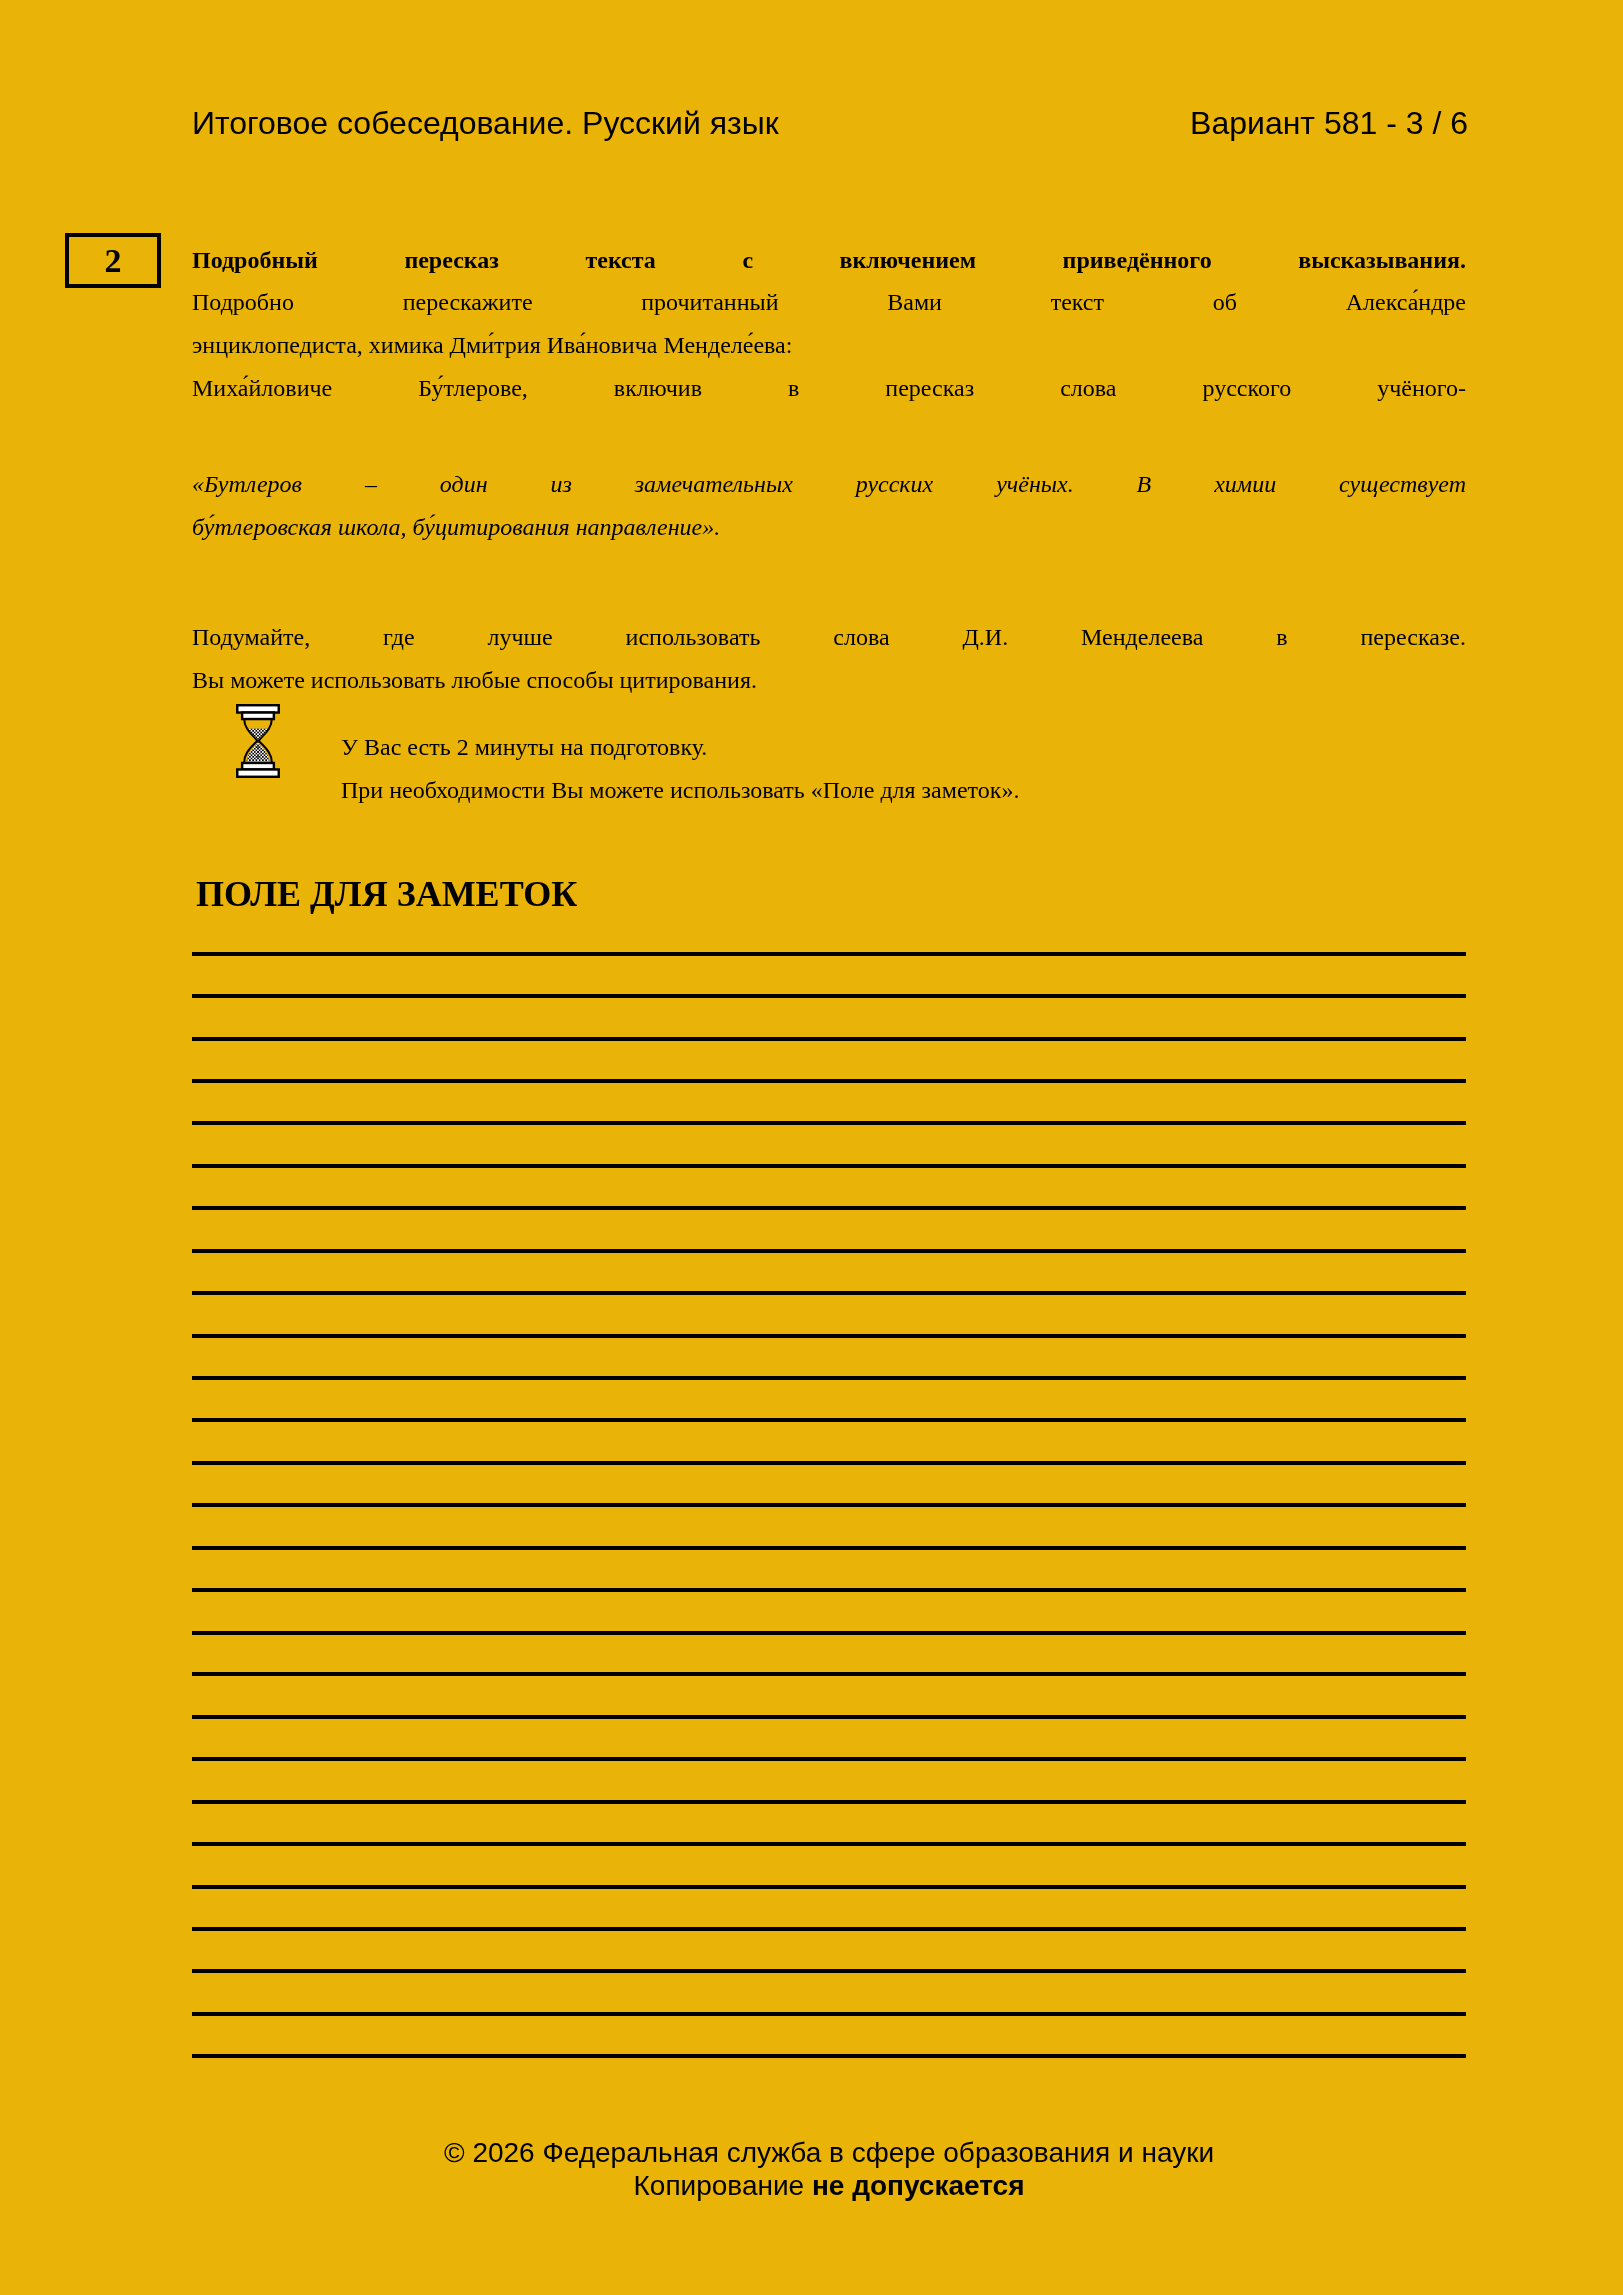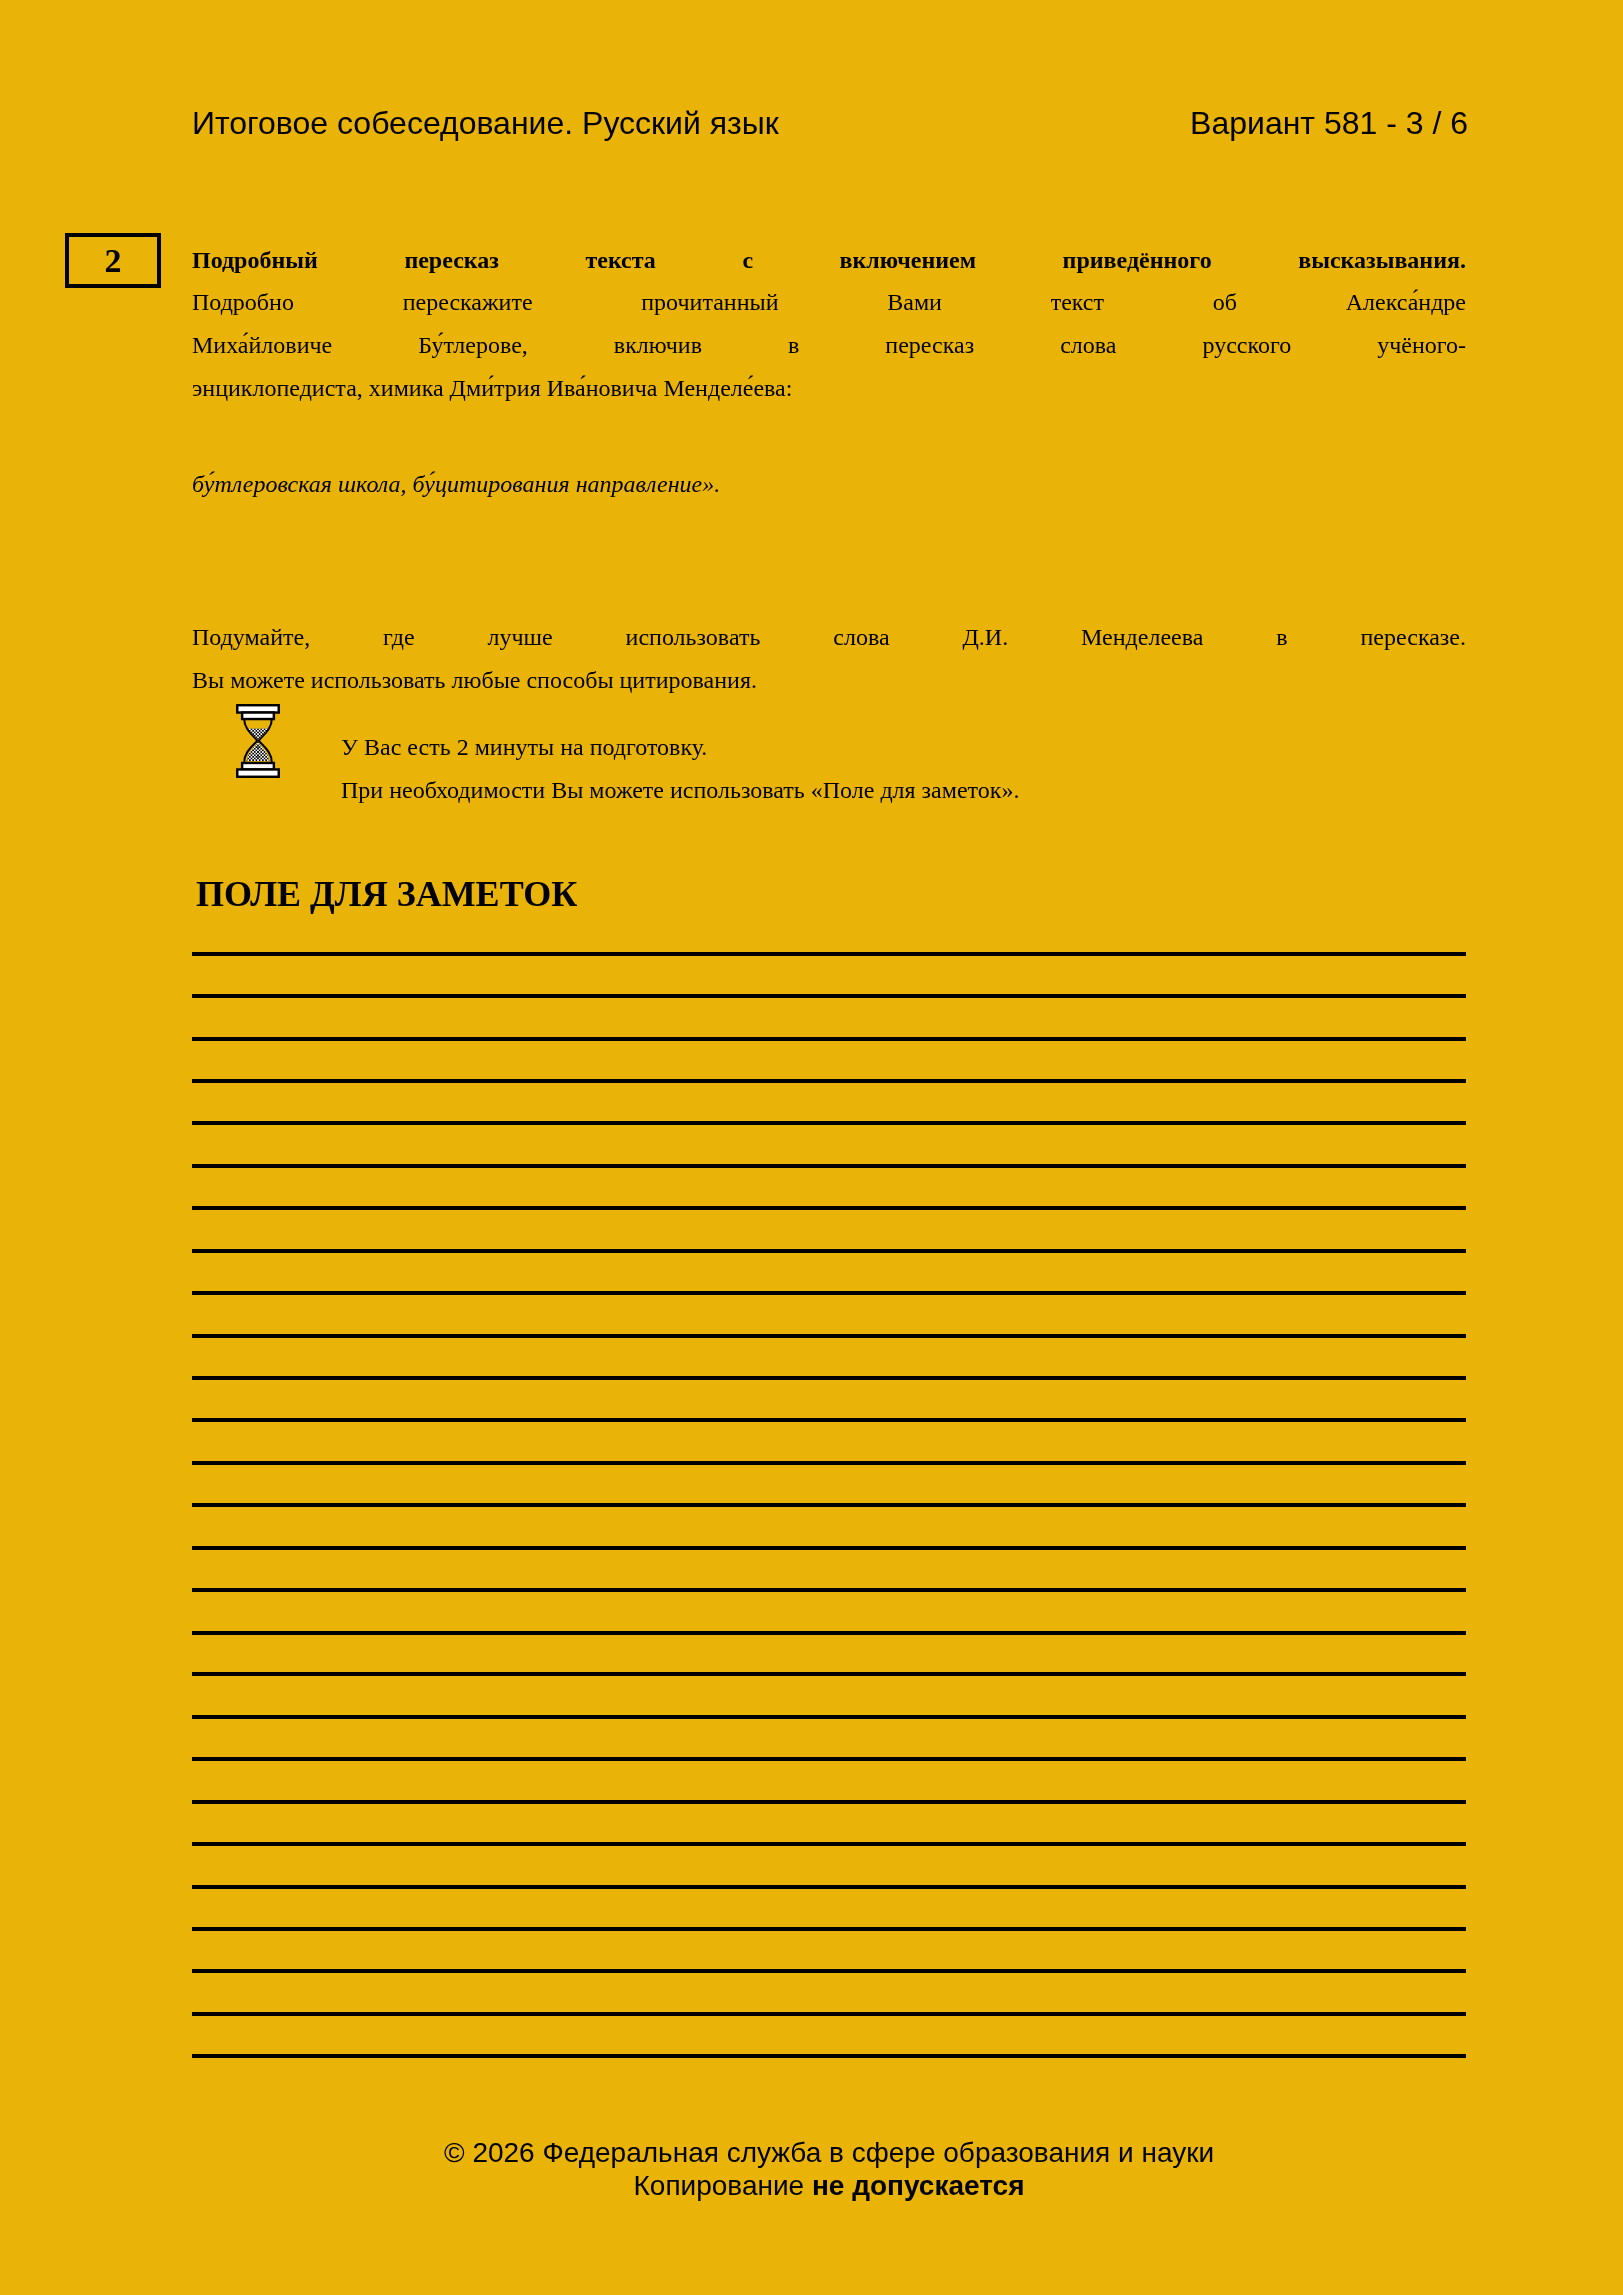--- a/index.html
+++ b/index.html
@@ -114,8 +114,8 @@
 
   <div class="block para intro">
       <div class="line">Подробно перескажите прочитанный Вами текст об Алекса́ндре</div>
+      <div class="line last">энциклопедиста, химика Дми́трия Ива́новича Менделе́ева:</div>
       <div class="line">Миха́йловиче Бу́тлерове, включив в пересказ слова русского учёного-</div>
-      <div class="line last">энциклопедиста, химика Дми́трия Ива́новича Менделе́ева:</div>
     </div>
 
   <div class="block para quote">

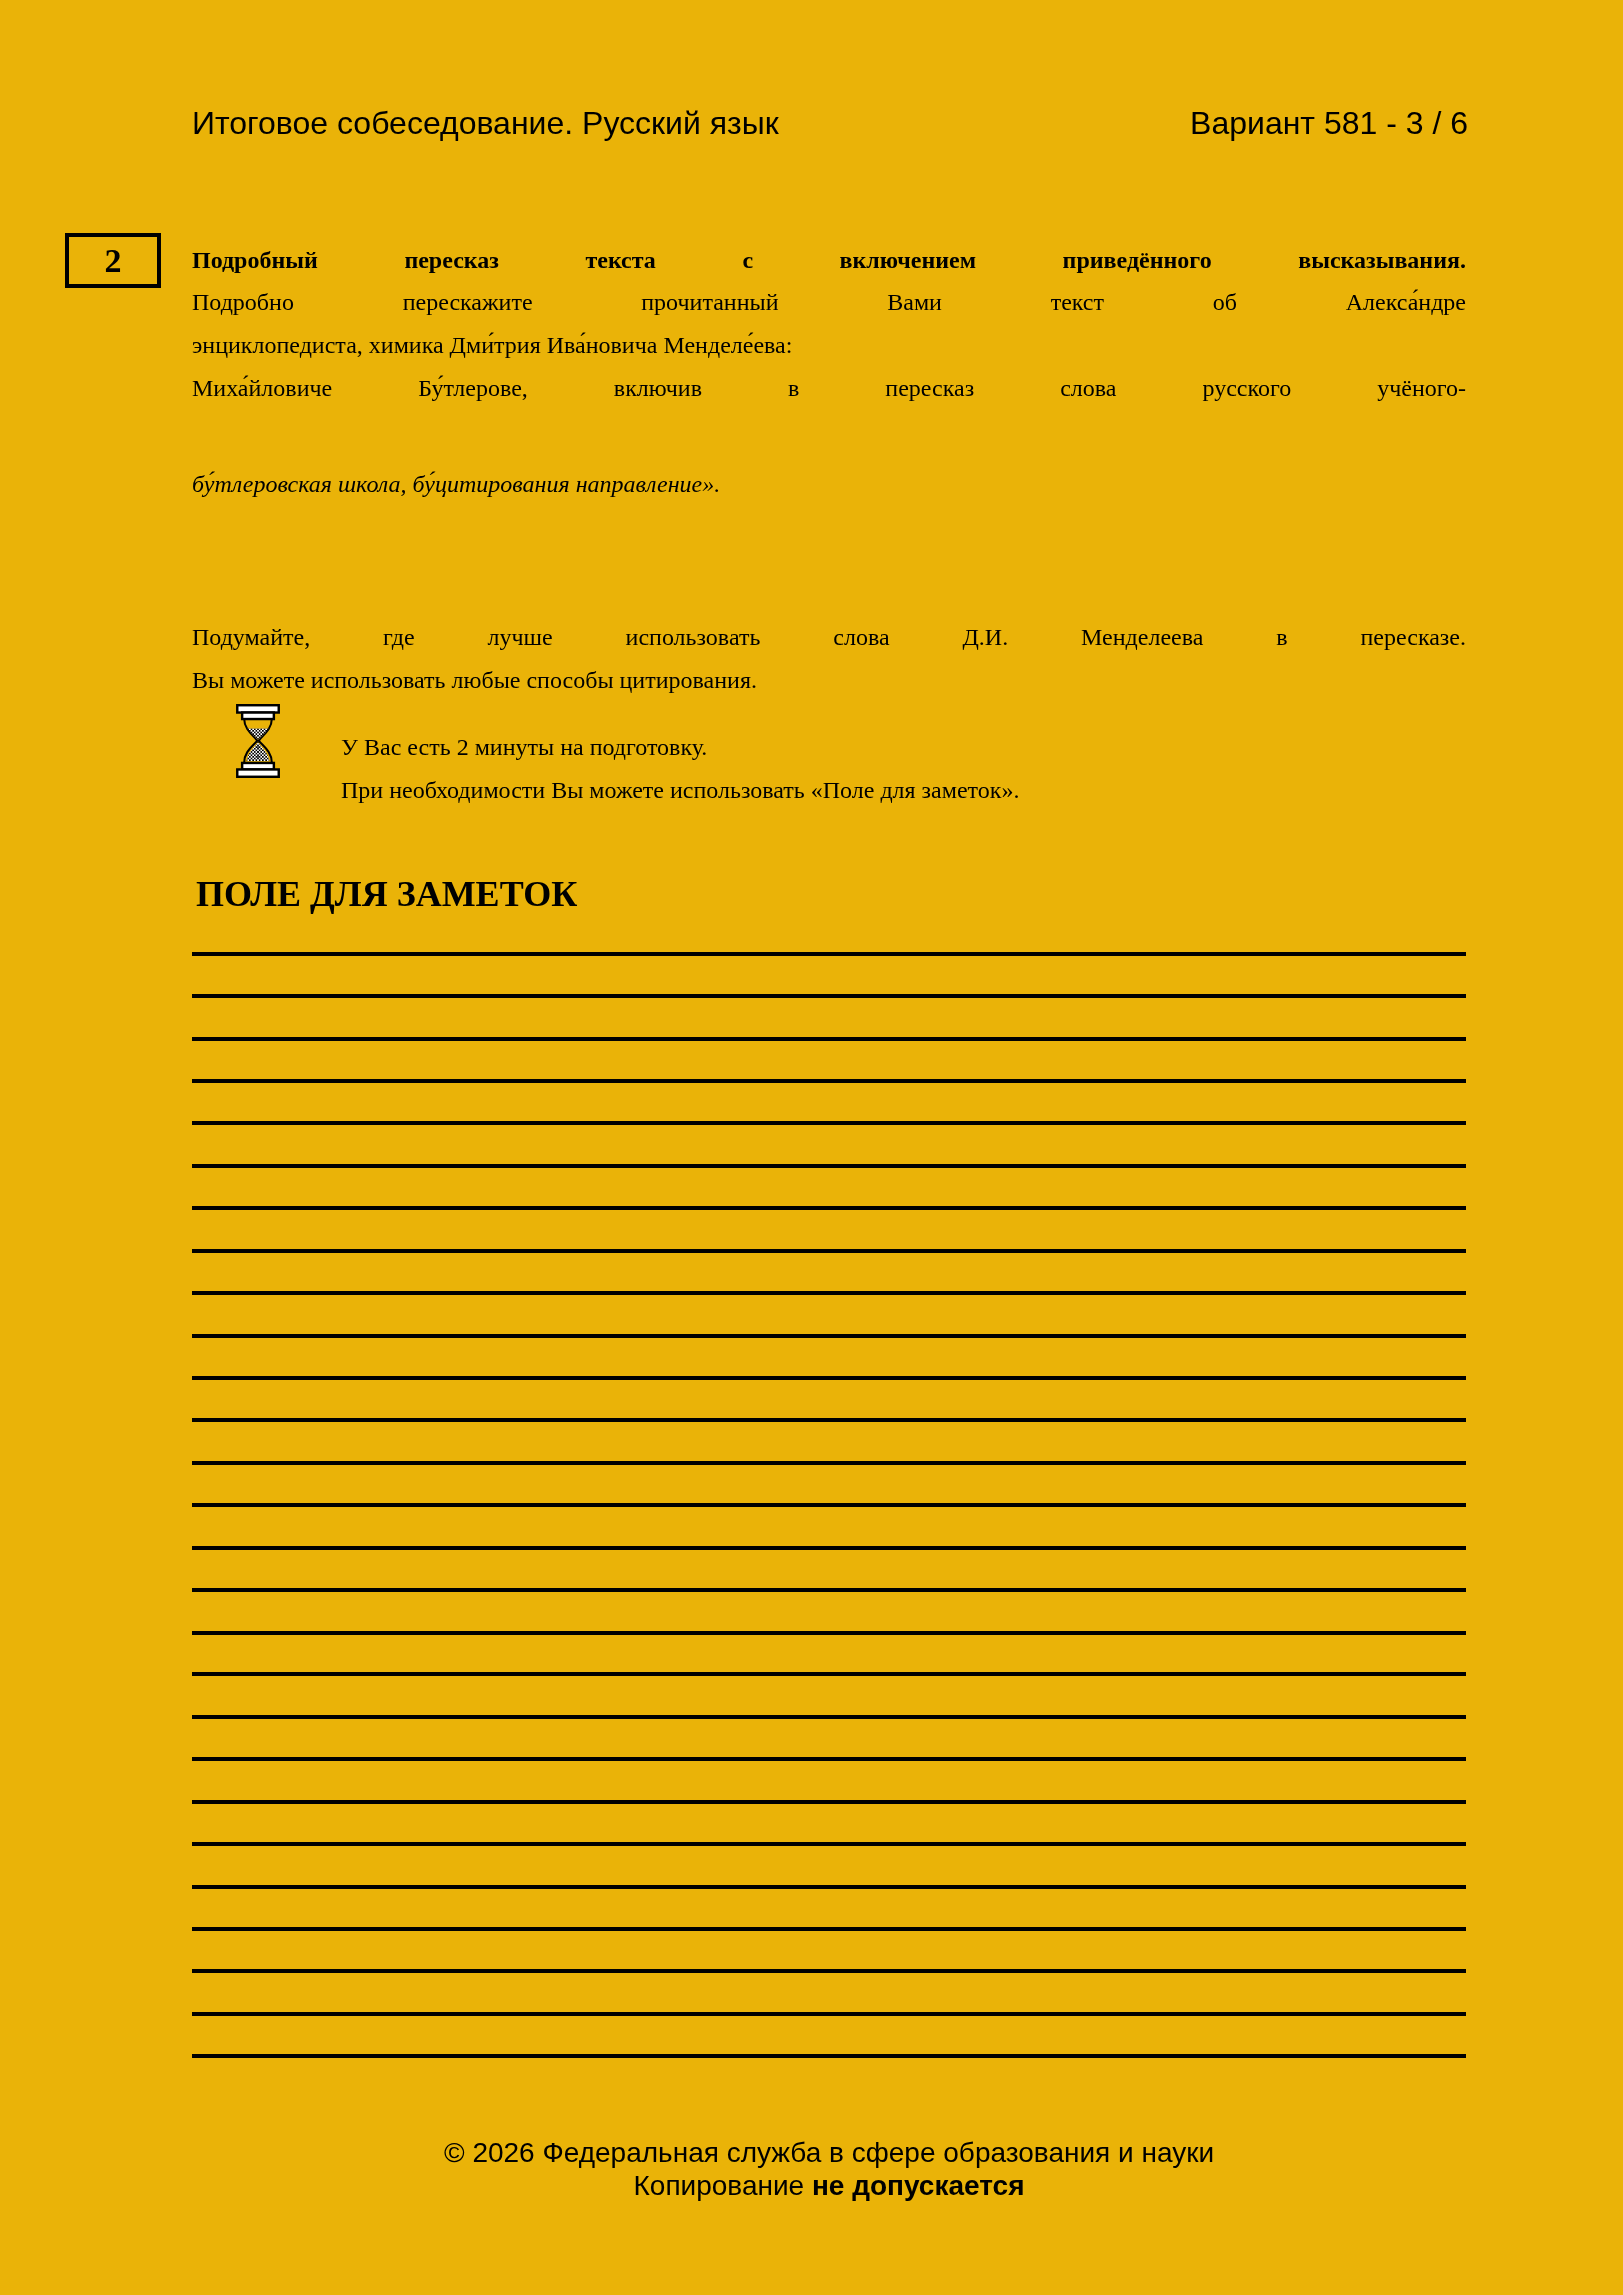--- a/index.html
+++ b/index.html
@@ -119,6 +119,7 @@
     </div>
 
   <div class="block para quote">
+      <div class="line">«Бутлеров – один из замечательных русских учёных. В химии существует</div>
       <div class="line last">бу́тлеровская школа, бу́цитирования направление».</div>
     </div>
 

